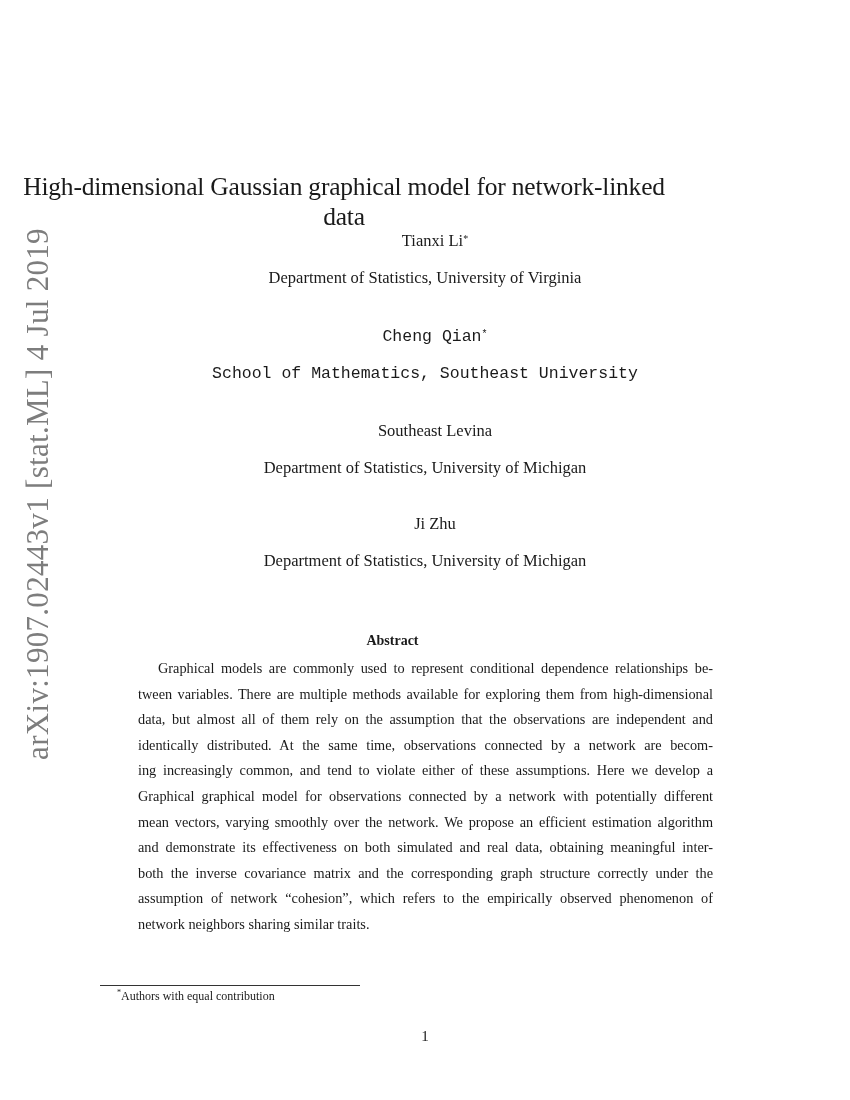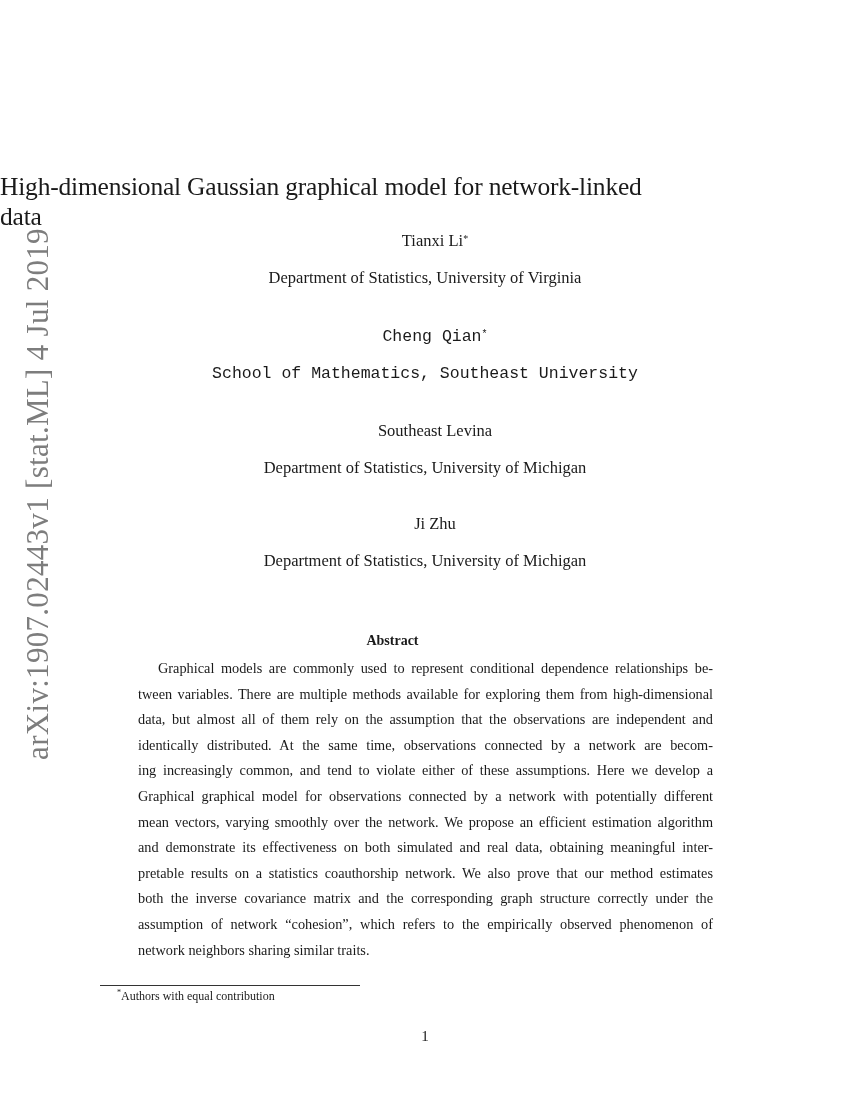--- a/index.html
+++ b/index.html
@@ -6,7 +6,7 @@
     body { width: 850px; height: 1100px; position: relative; overflow: hidden;
            font-family: "DejaVu Serif", "Liberation Serif", serif; color: #1a1a1a; }
     .serif { font-family: "Liberation Serif", "DejaVu Serif", serif; }
-    .title { position: absolute; top: 172px; left: 0; width: 688px; 
+    .title { position: absolute; top: 172px; left: 0; width: 688px; text-align: center;
              font-size: 25.5px; letter-spacing: -0.2px; }
     .author-block { position: absolute; left: 0; width: 850px; text-align: center; font-size: 16.5px; }
     .author-name { display: block; height: 22px; line-height: 22px; margin-left: 20px; }

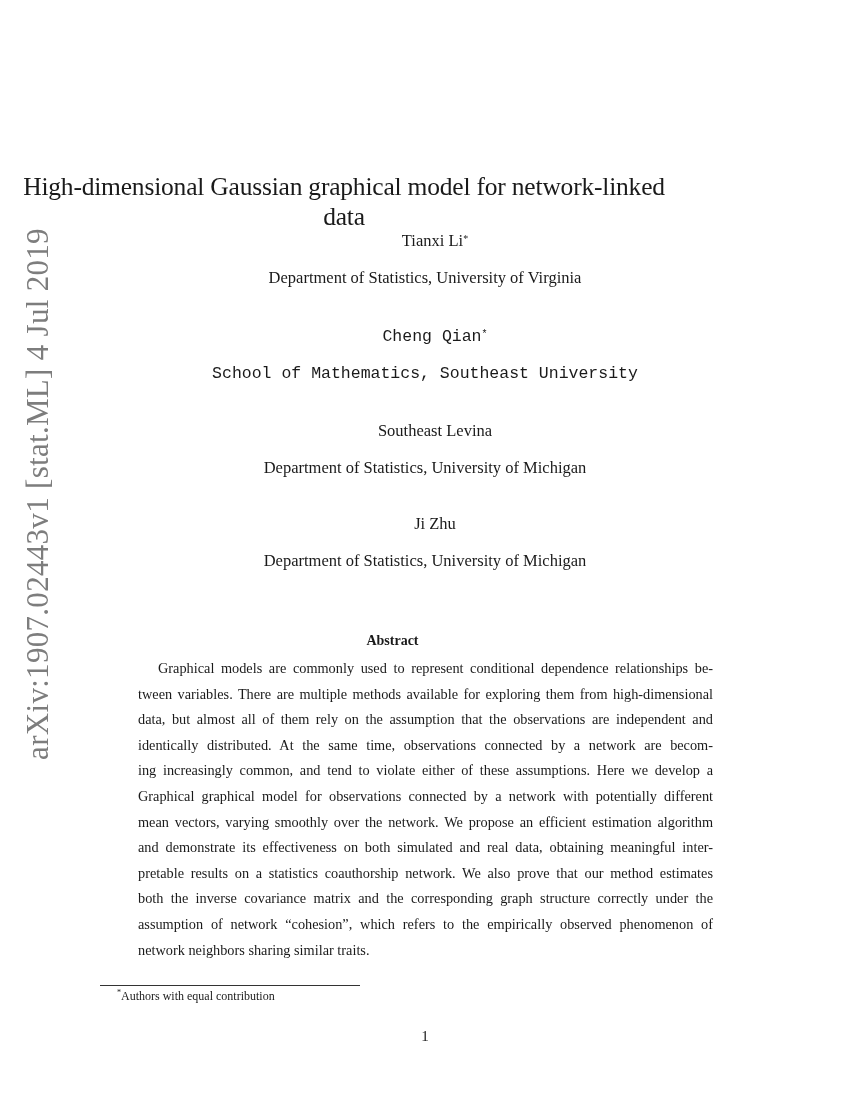--- a/index.html
+++ b/index.html
@@ -64,7 +64,6 @@
   <span class="abstract-line">Graphical graphical model for observations connected by a network with potentially different</span>
   <span class="abstract-line">mean vectors, varying smoothly over the network. We propose an efficient estimation algorithm</span>
   <span class="abstract-line">and demonstrate its effectiveness on both simulated and real data, obtaining meaningful inter-</span>
-  <span class="abstract-line">pretable results on a statistics coauthorship network. We also prove that our method estimates</span>
   <span class="abstract-line">both the inverse covariance matrix and the corresponding graph structure correctly under the</span>
   <span class="abstract-line">assumption of network “cohesion”, which refers to the empirically observed phenomenon of</span>
   <span class="abstract-line last">network neighbors sharing similar traits.</span>

